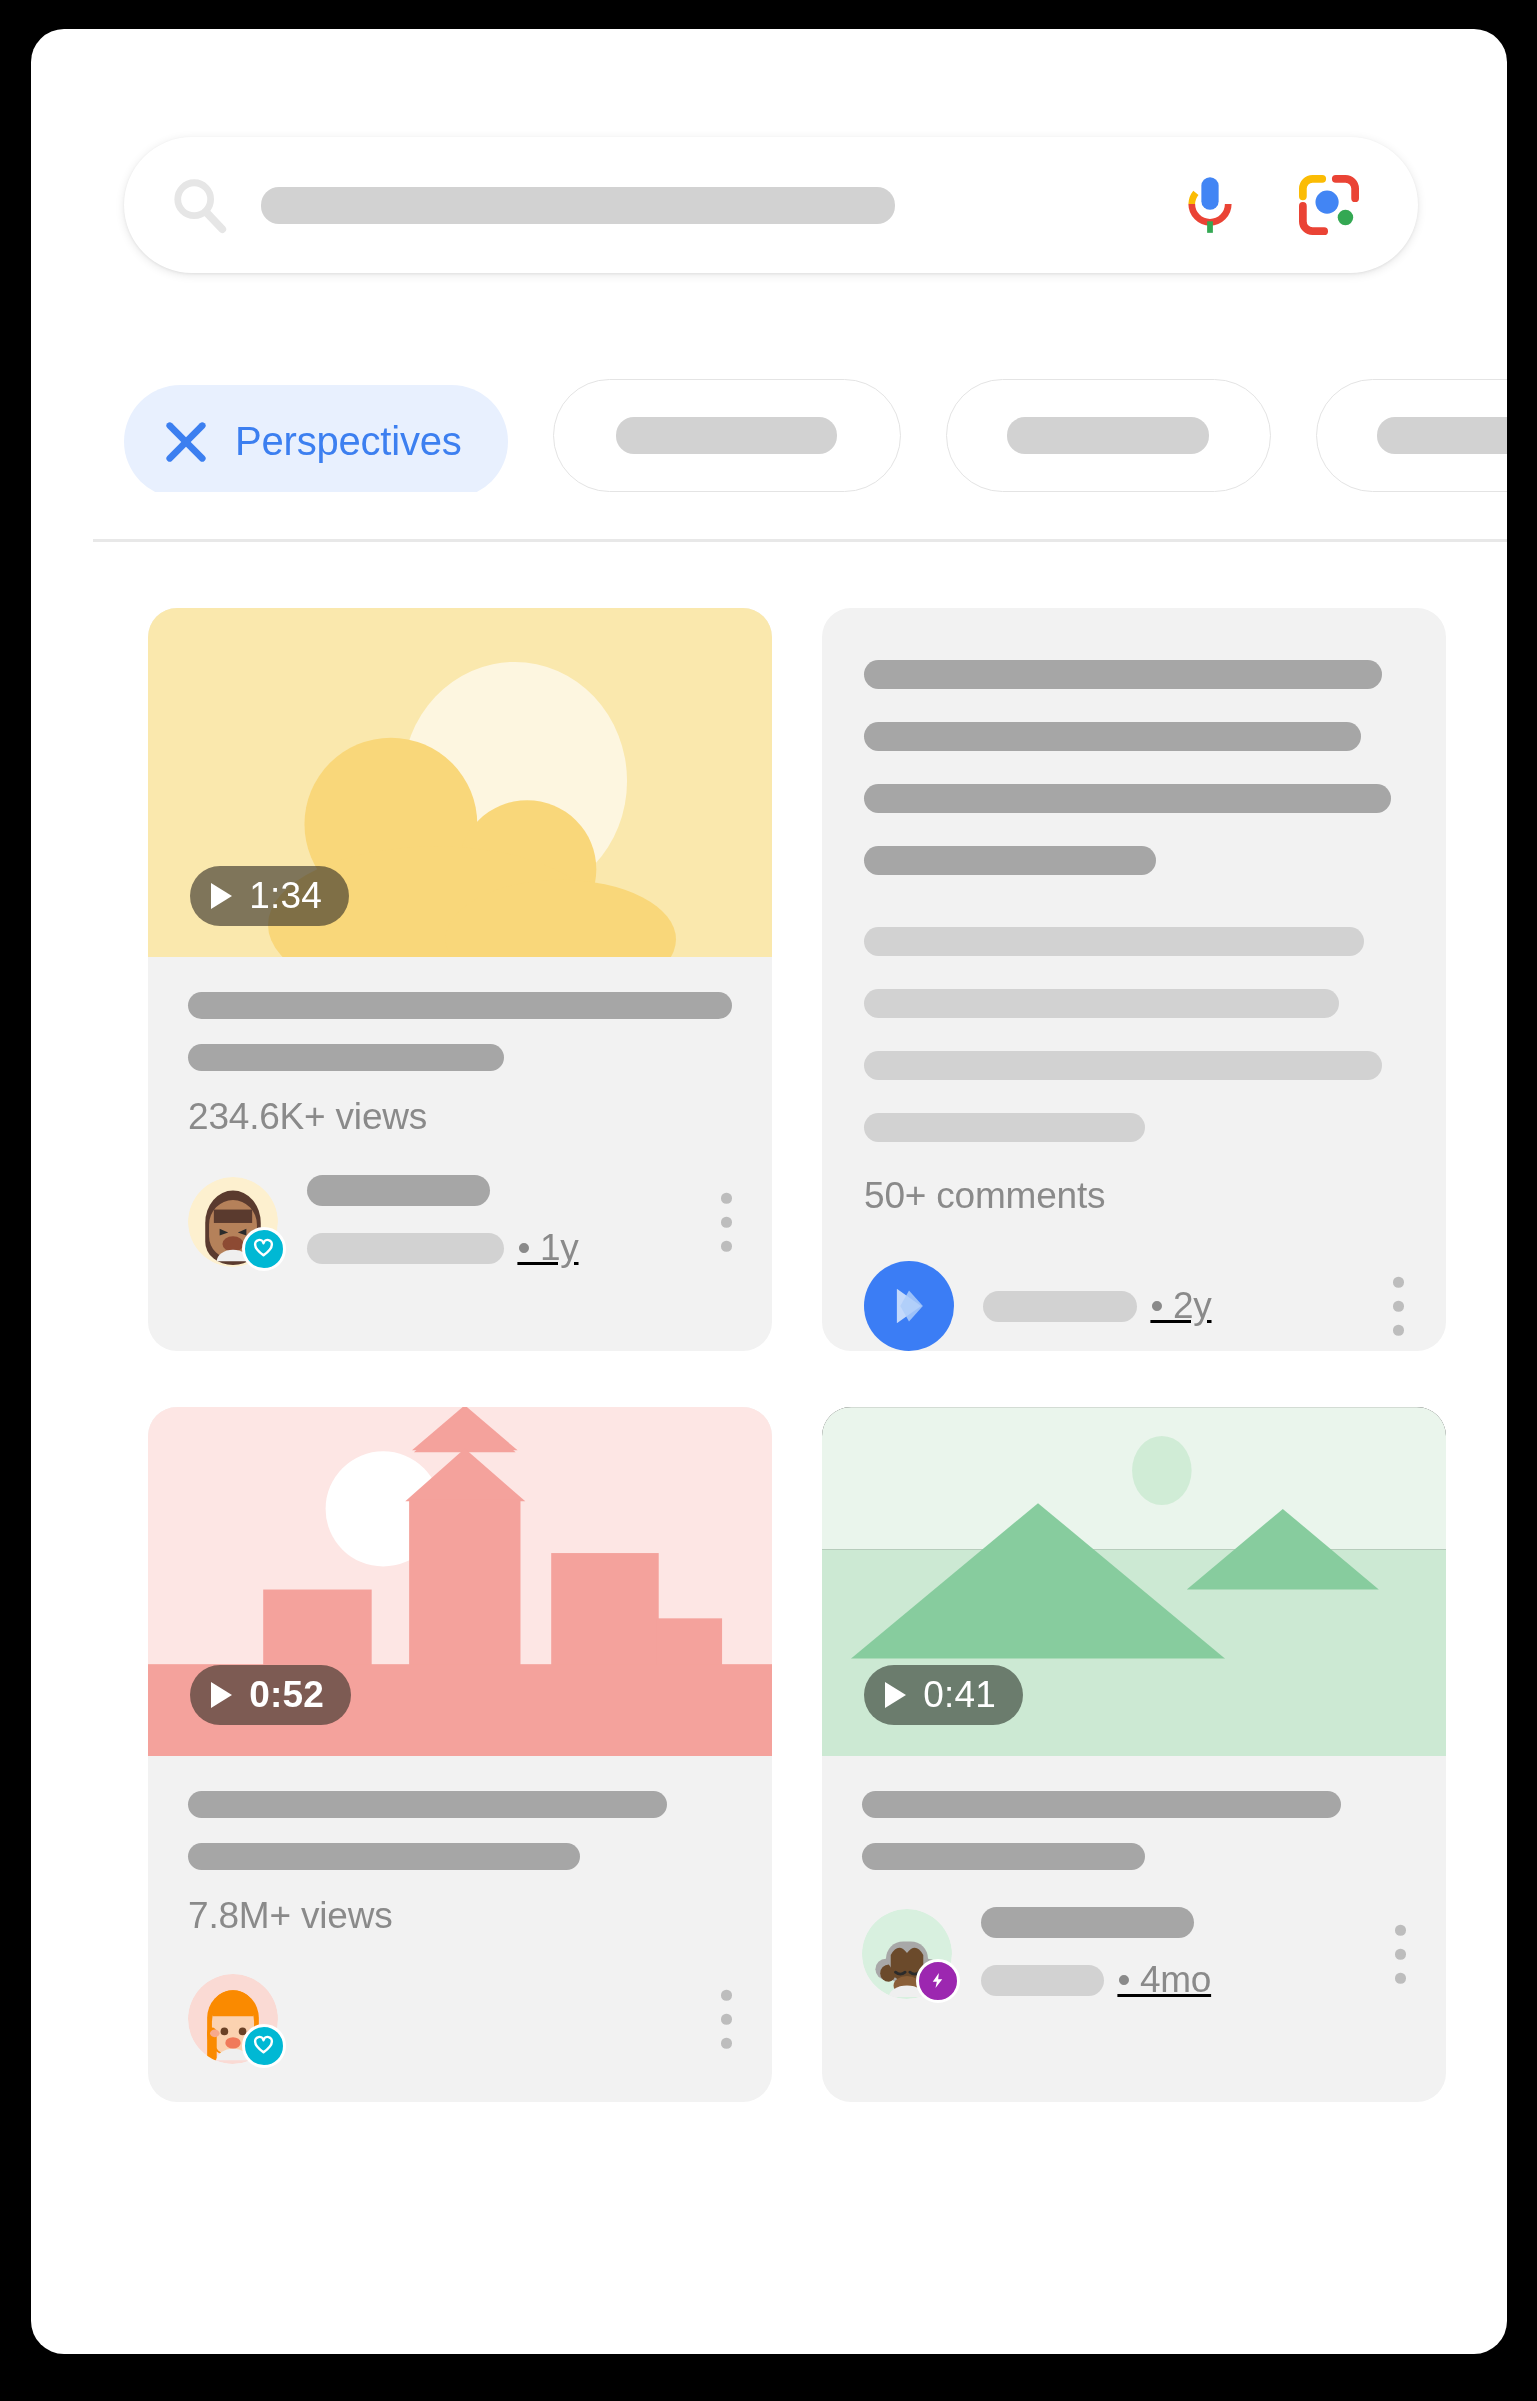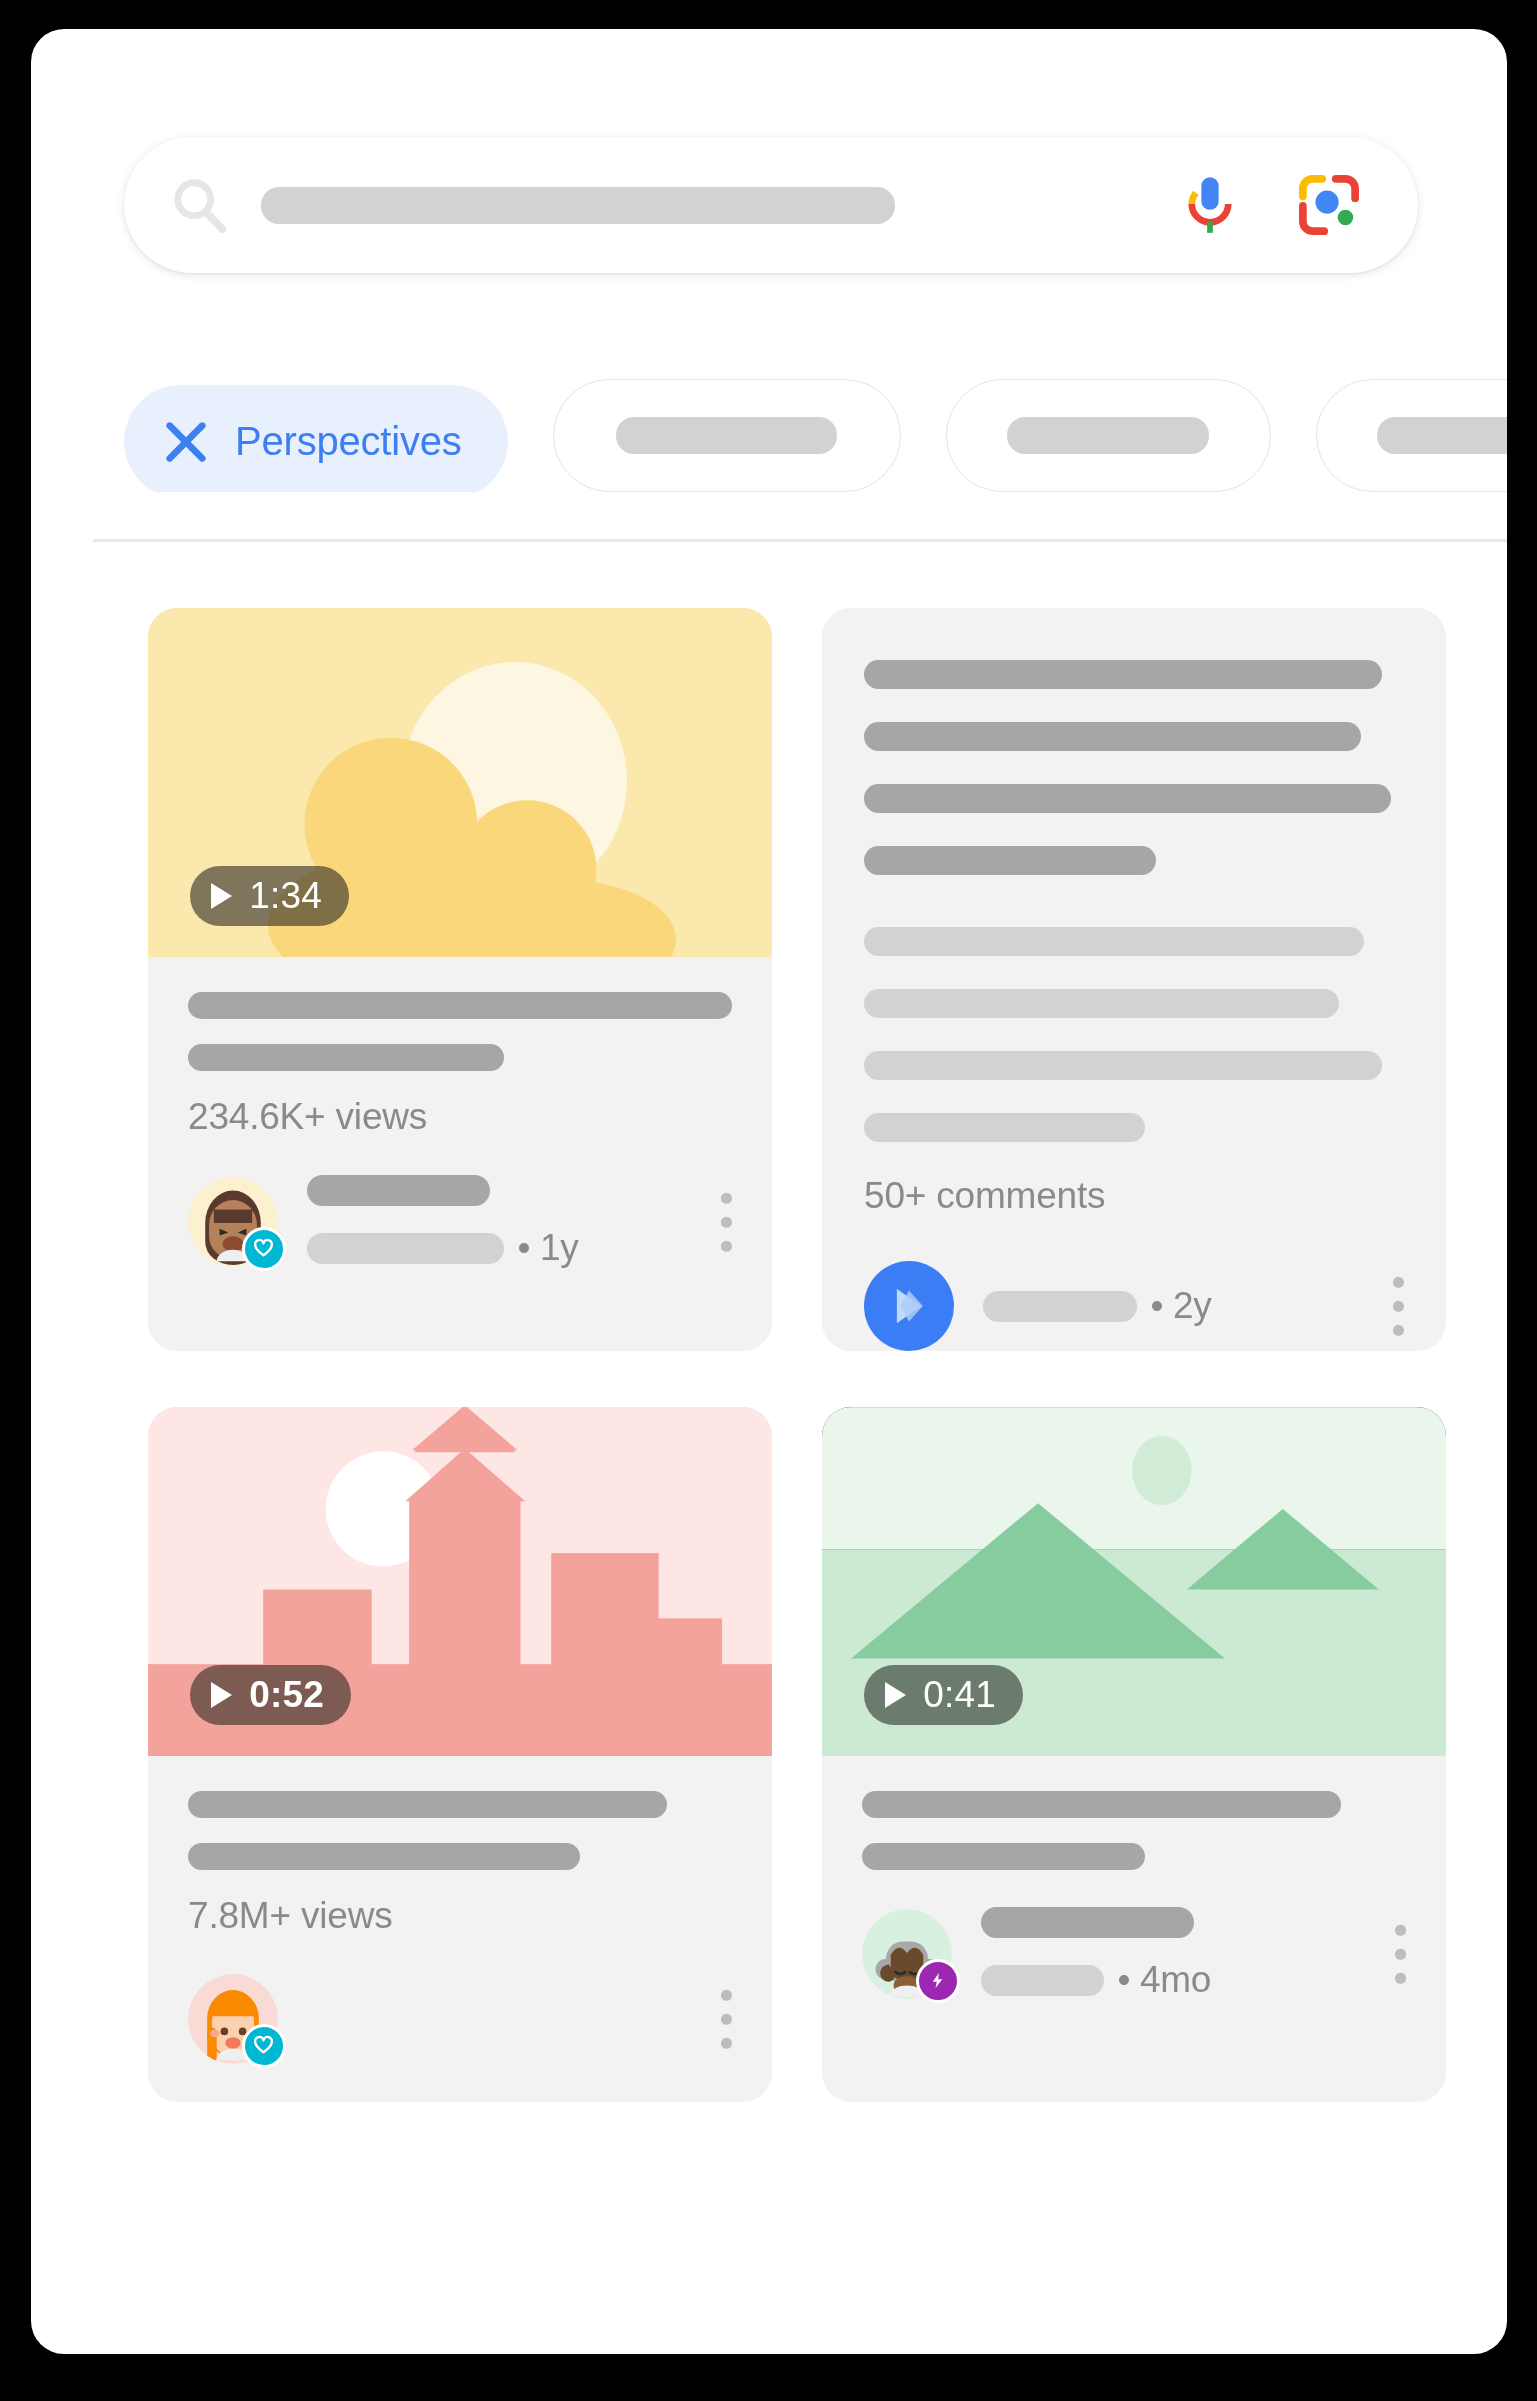--- a/index.html
+++ b/index.html
@@ -145,6 +145,7 @@
     display: flex; align-items: center;
     margin-top: 37px;
     position: relative;
+    text-decoration: underline;
   }
   .avatar-wrap { position: relative; width: 90px; height: 90px; flex: 0 0 90px; }
   .avatar { width: 90px; height: 90px; border-radius: 50%; overflow: hidden; display: block; }

